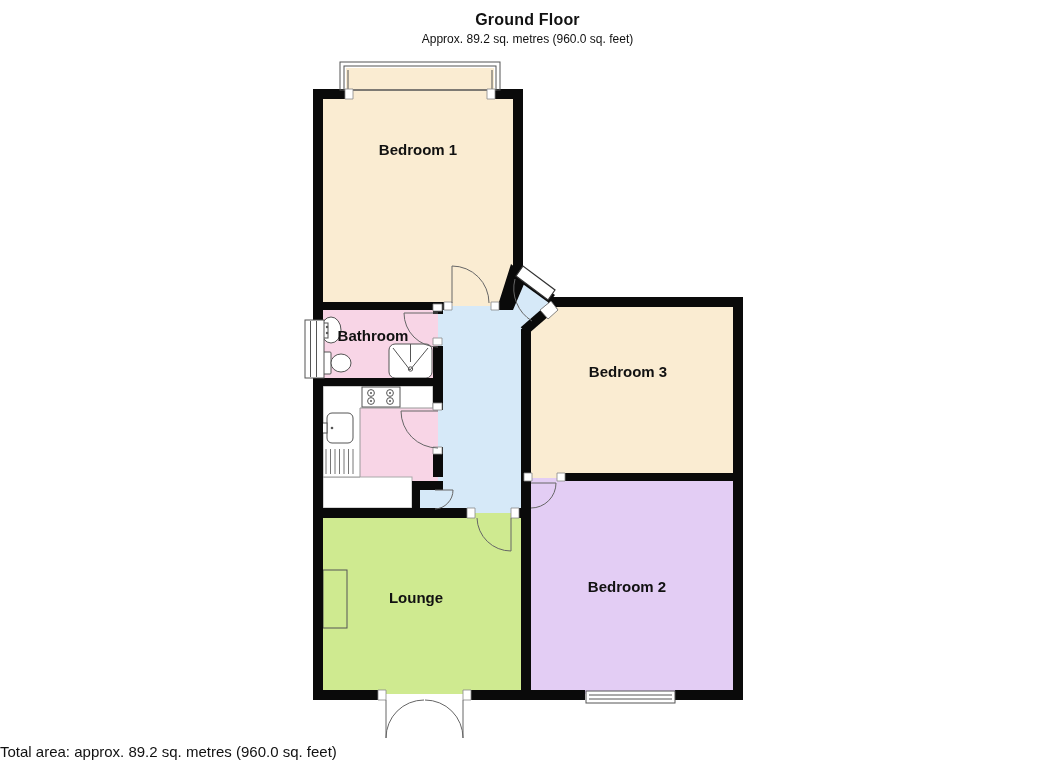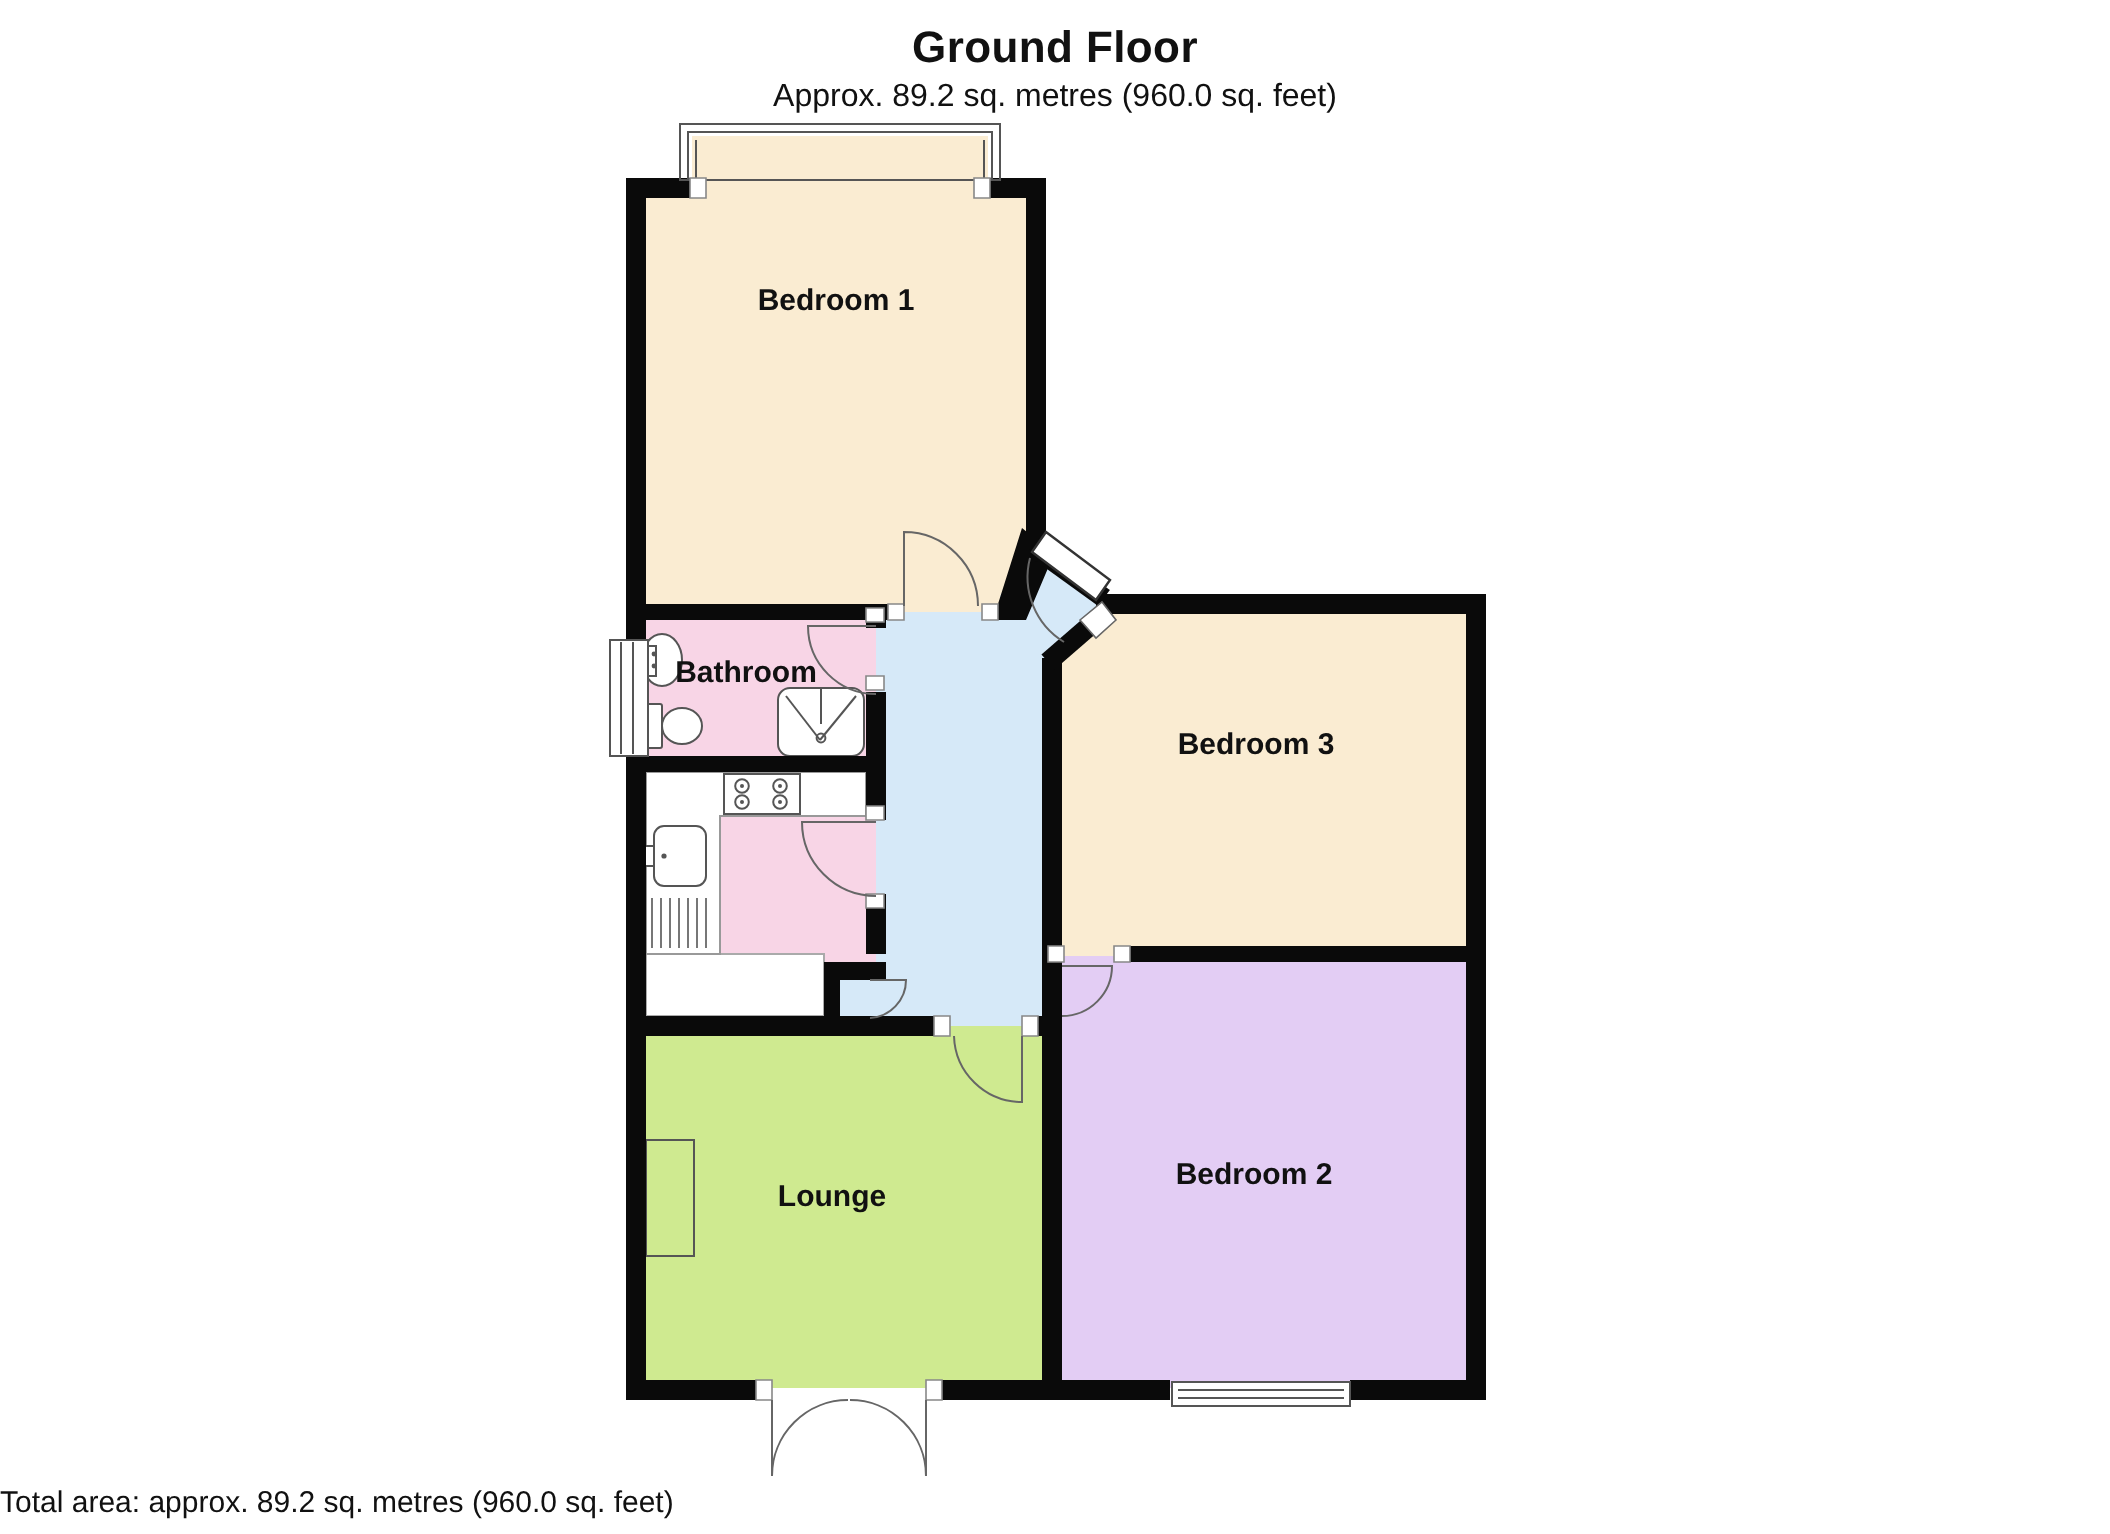--- a/index.html
+++ b/index.html
@@ -6,7 +6,7 @@
   .page{position:relative;width:1055px;height:767px;background:#fff;overflow:hidden;
         font-family:"Liberation Sans", sans-serif;color:#111;}
   .titleblock{position:absolute;top:11px;left:0;width:100%;text-align:center;}
-  .title{font-size:22px;font-weight:bold;letter-spacing:0.2px;}
+  .title{font-size:16px;font-weight:bold;letter-spacing:0.2px;}
   .subtitle{font-size:16px;margin-top:3px;}
   .footer{position:absolute;top:743px;left:0;width:100%;text-align:left;font-size:15px;}
   svg text{font-family:"Liberation Sans", sans-serif;font-weight:bold;font-size:15px;fill:#111;}

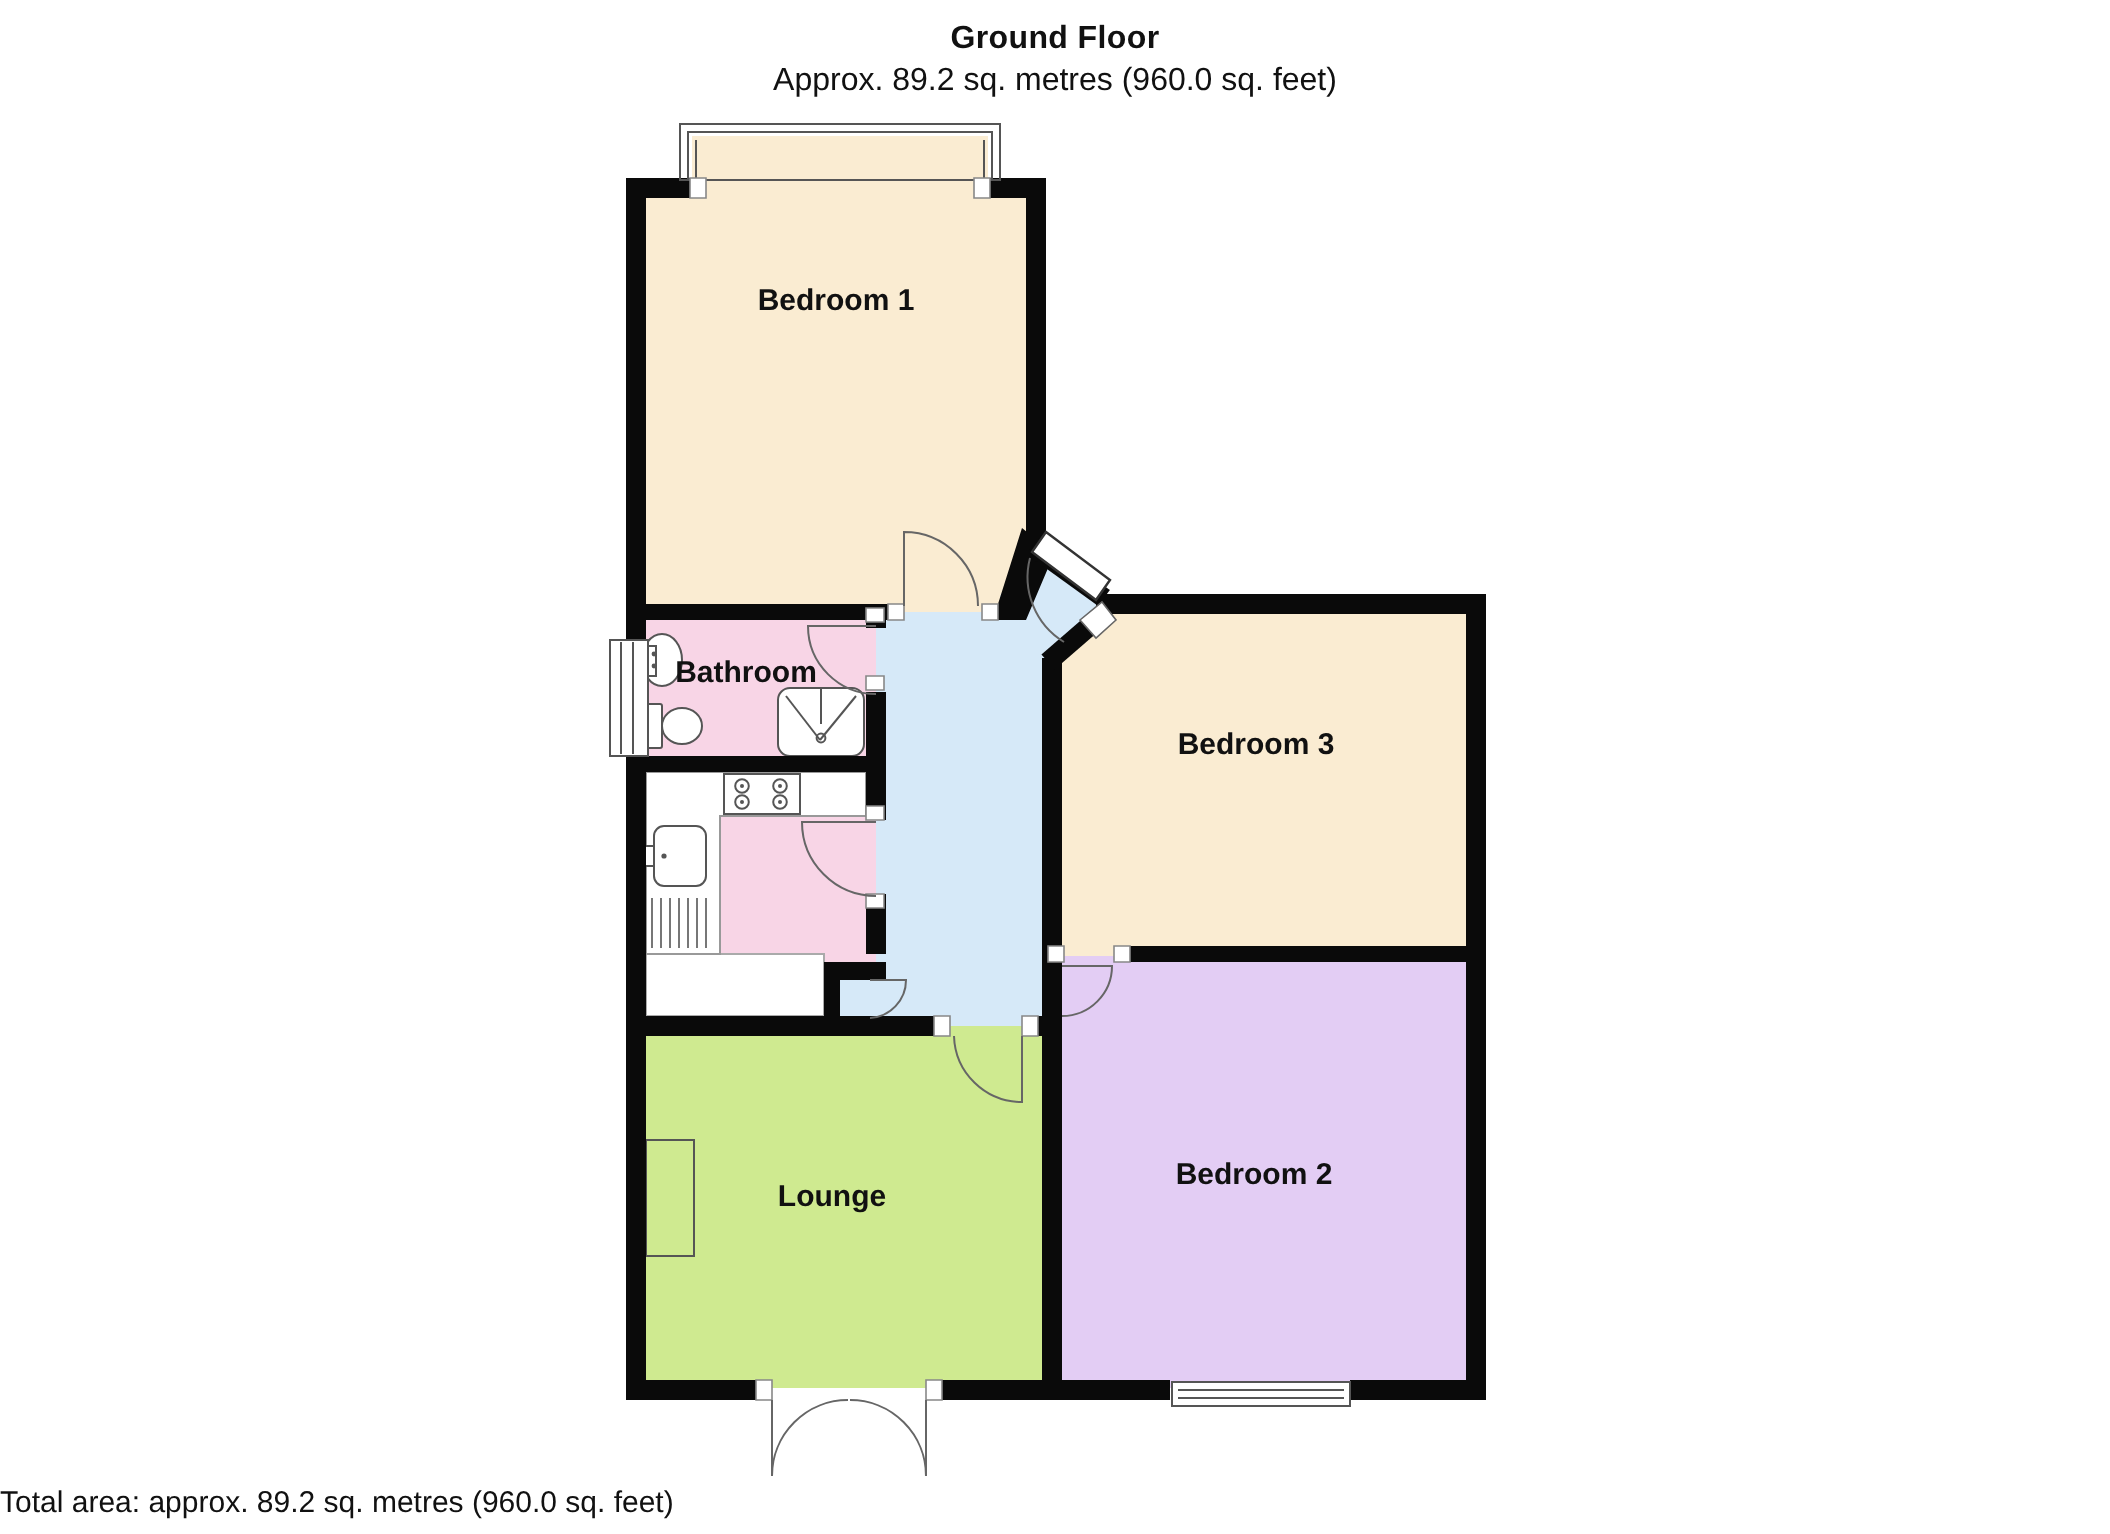--- a/index.html
+++ b/index.html
@@ -7,7 +7,7 @@
         font-family:"Liberation Sans", sans-serif;color:#111;}
   .titleblock{position:absolute;top:11px;left:0;width:100%;text-align:center;}
   .title{font-size:16px;font-weight:bold;letter-spacing:0.2px;}
-  .subtitle{font-size:16px;margin-top:3px;}
+  .subtitle{font-size:12px;margin-top:3px;}
   .footer{position:absolute;top:743px;left:0;width:100%;text-align:left;font-size:15px;}
   svg text{font-family:"Liberation Sans", sans-serif;font-weight:bold;font-size:15px;fill:#111;}
   .fix{fill:#ffffff;stroke:#555;stroke-width:1;}

